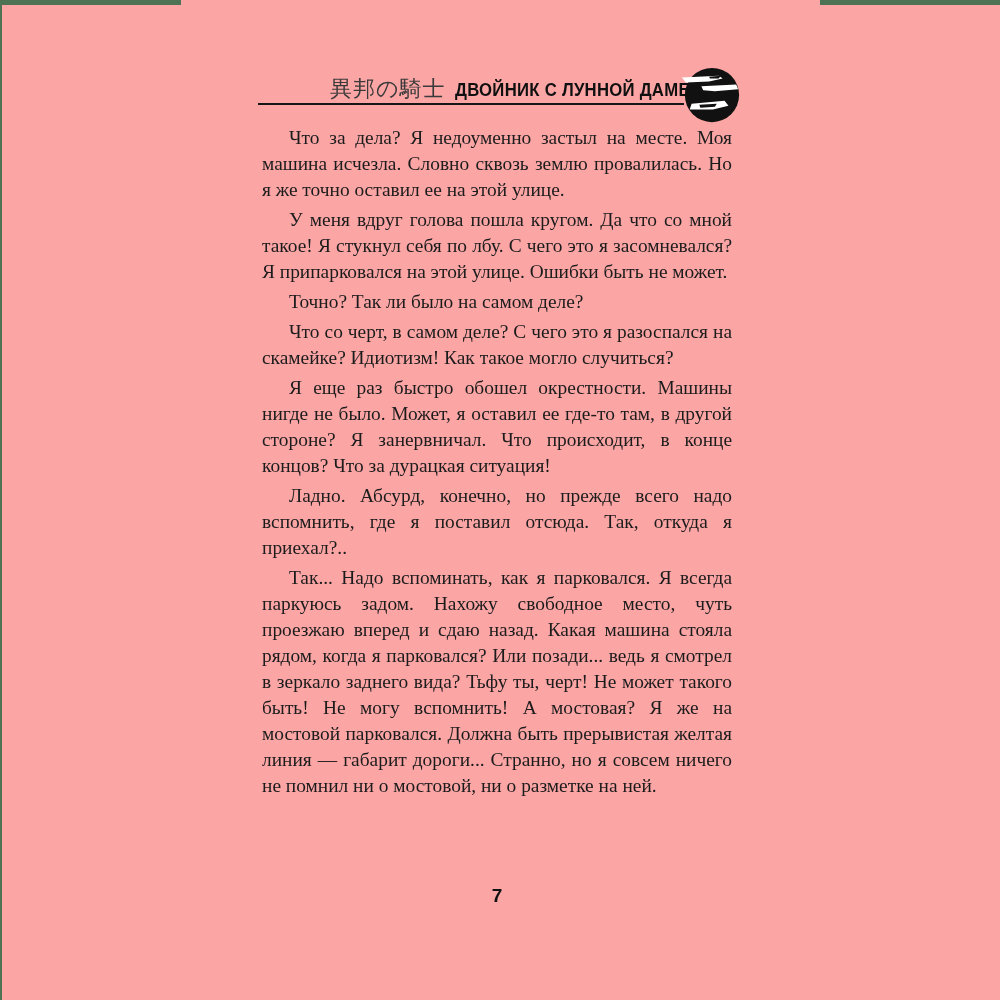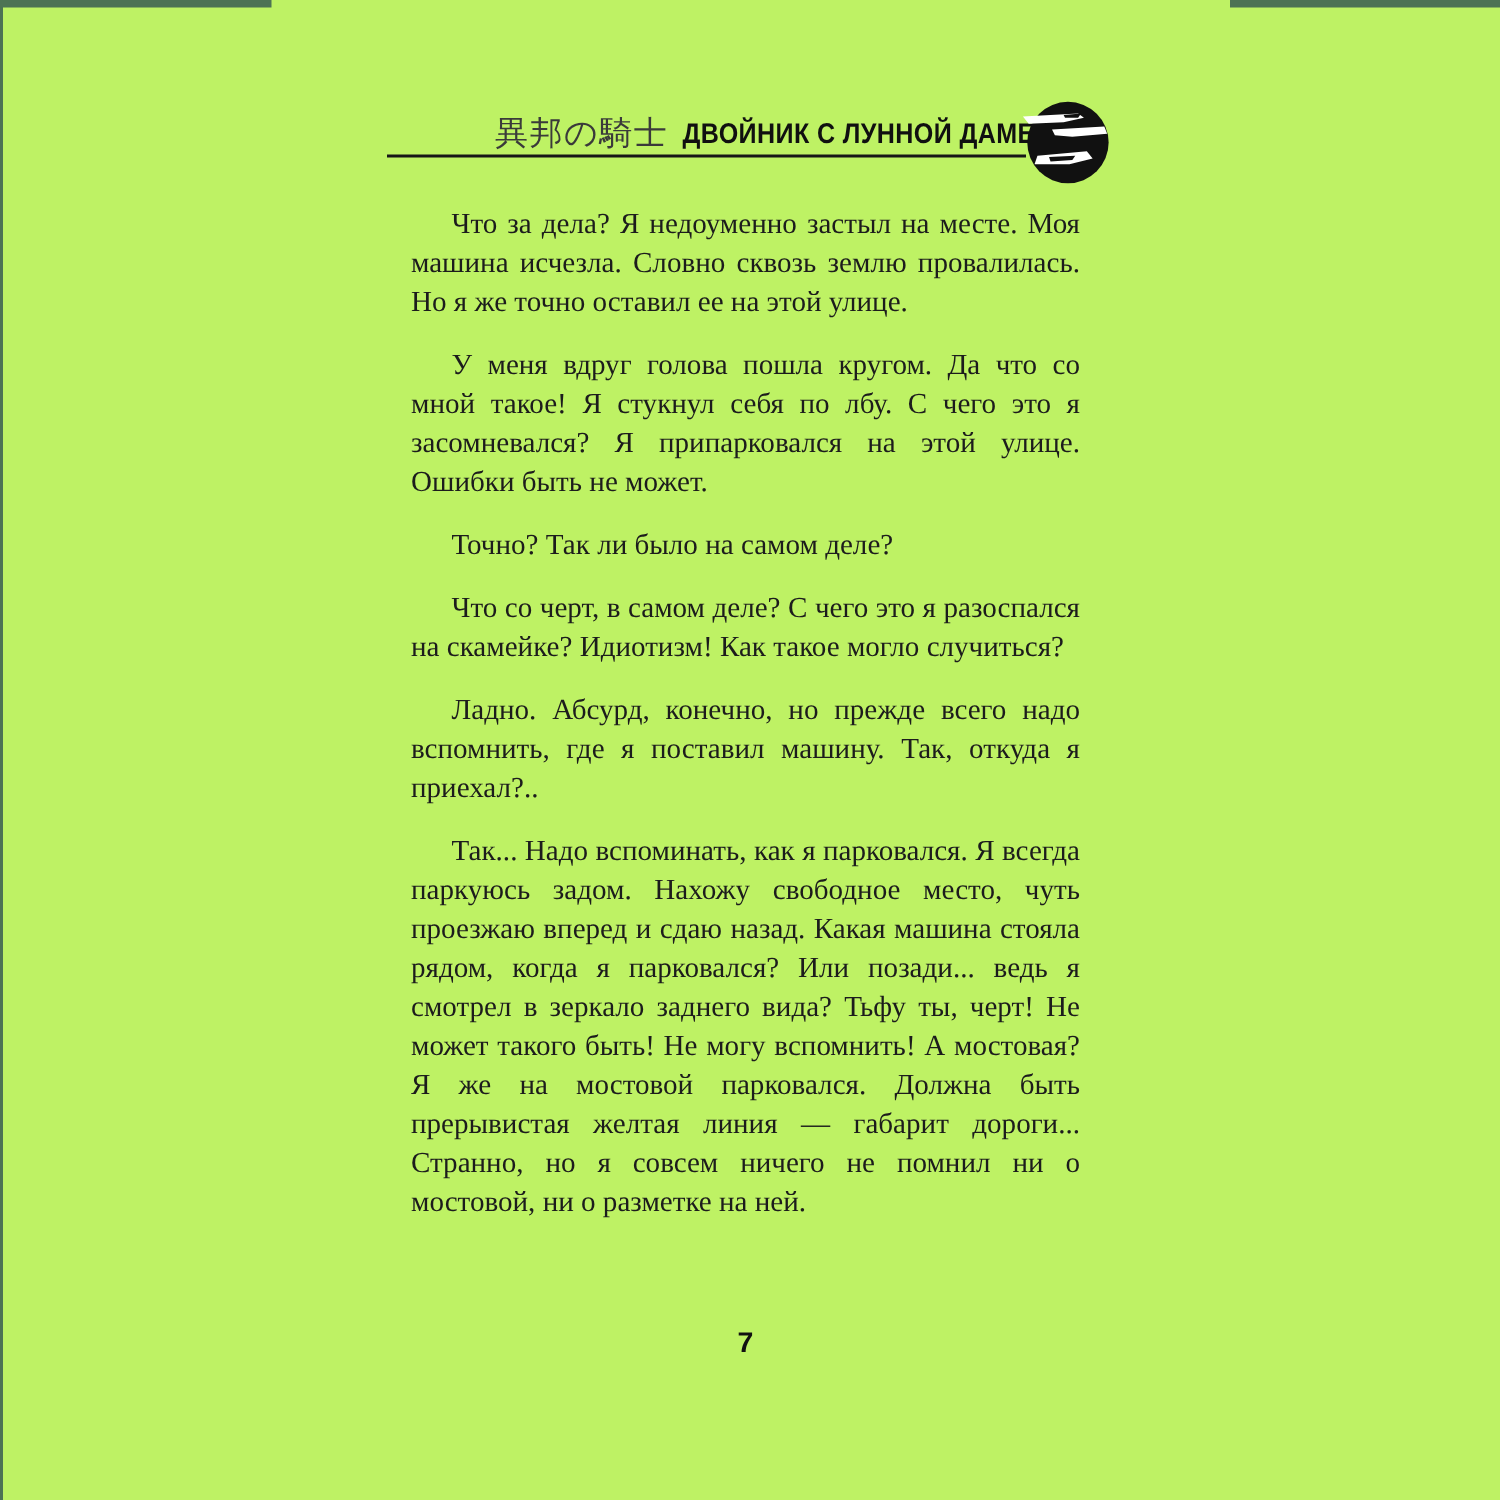--- a/index.html
+++ b/index.html
@@ -10,7 +10,7 @@
     position:relative;
     overflow:hidden;
   }
-  .page{position:absolute;inset:0;background:#bef264;}
+  .page{position:absolute;inset:0;background:#fca5a5;}
 
   
   .edge{position:absolute;background:#4d7354;}

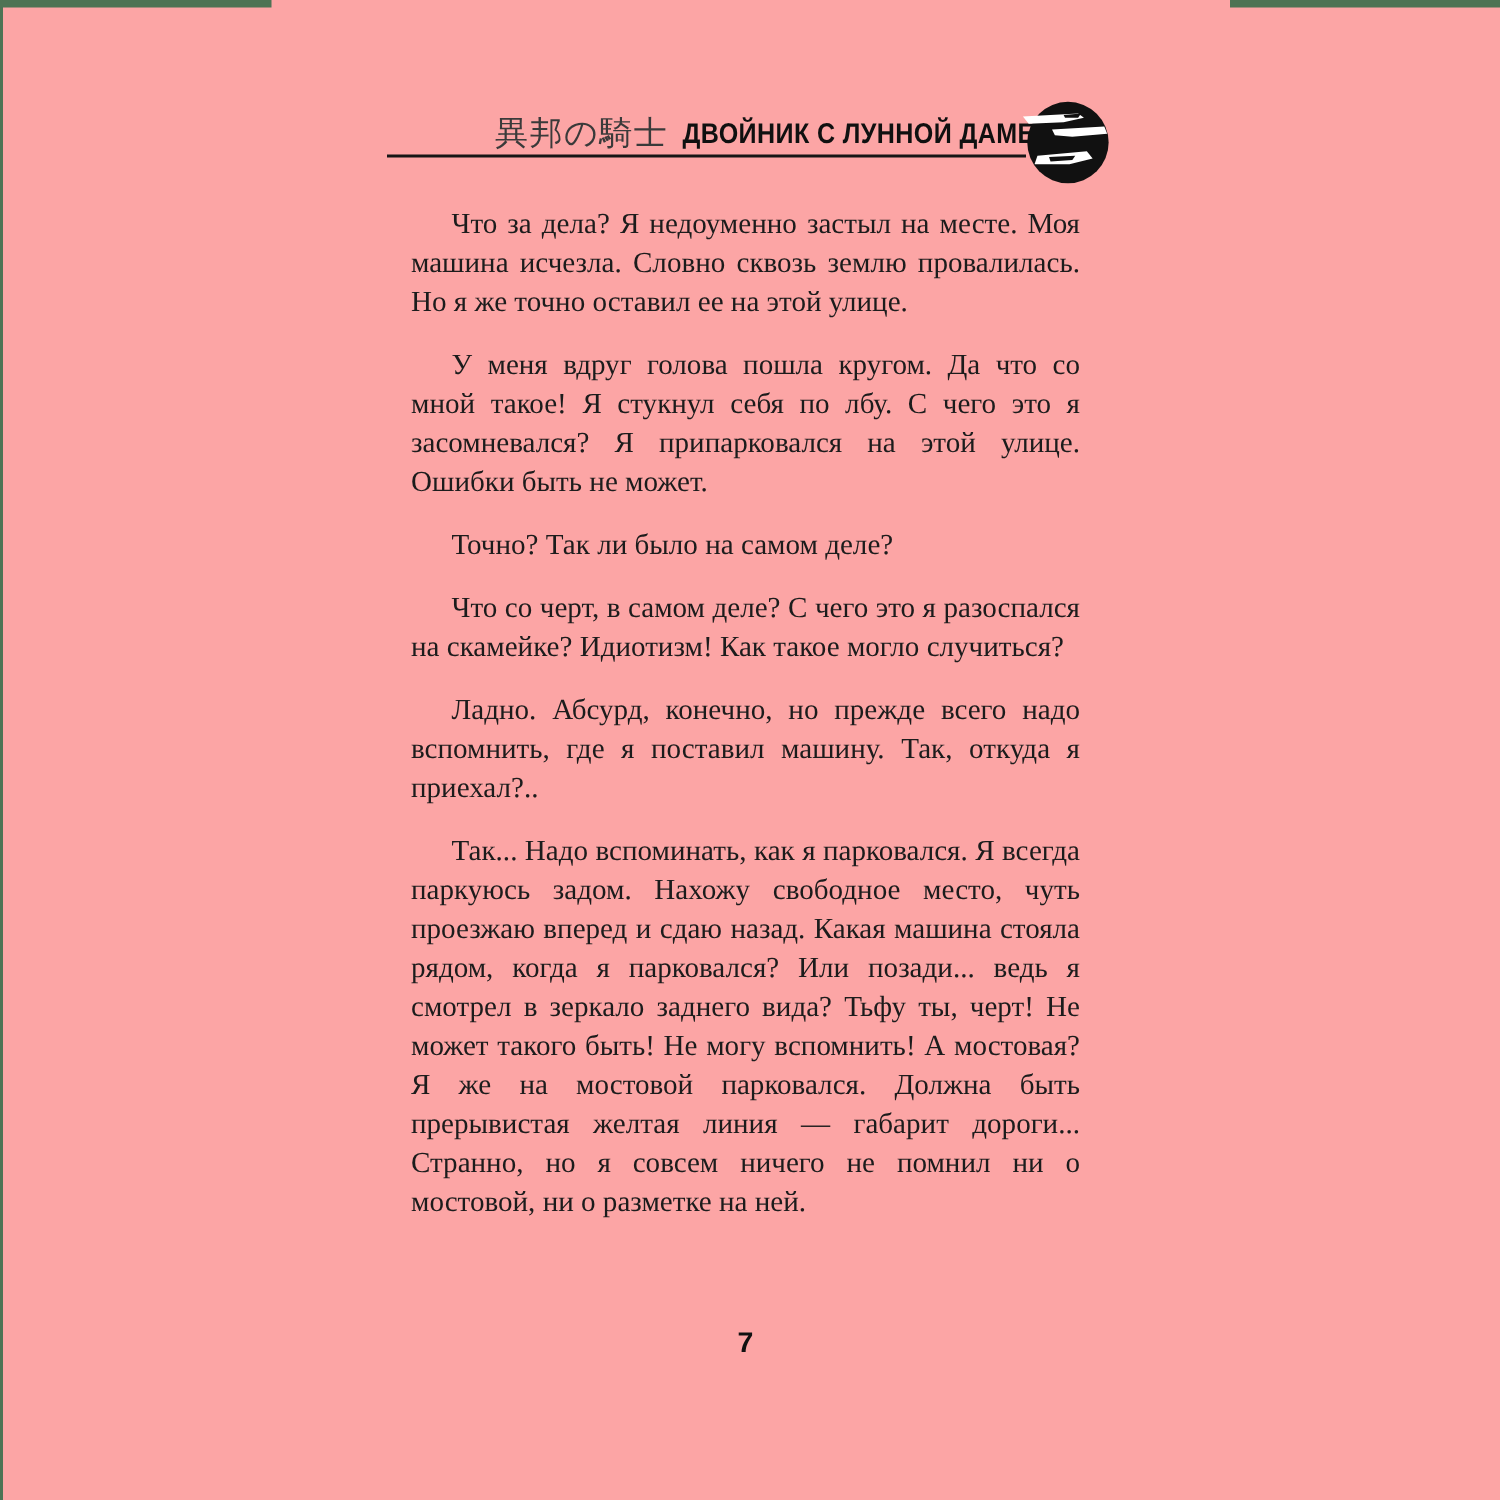--- a/index.html
+++ b/index.html
@@ -44,7 +44,7 @@
     text-align:justify;
     -webkit-hyphens:auto;hyphens:auto;
   }
-  .body-text p{margin:16px;text-indent:27px;}
+  .body-text p{margin:4px;text-indent:27px;}
 
   
   .pagenum{

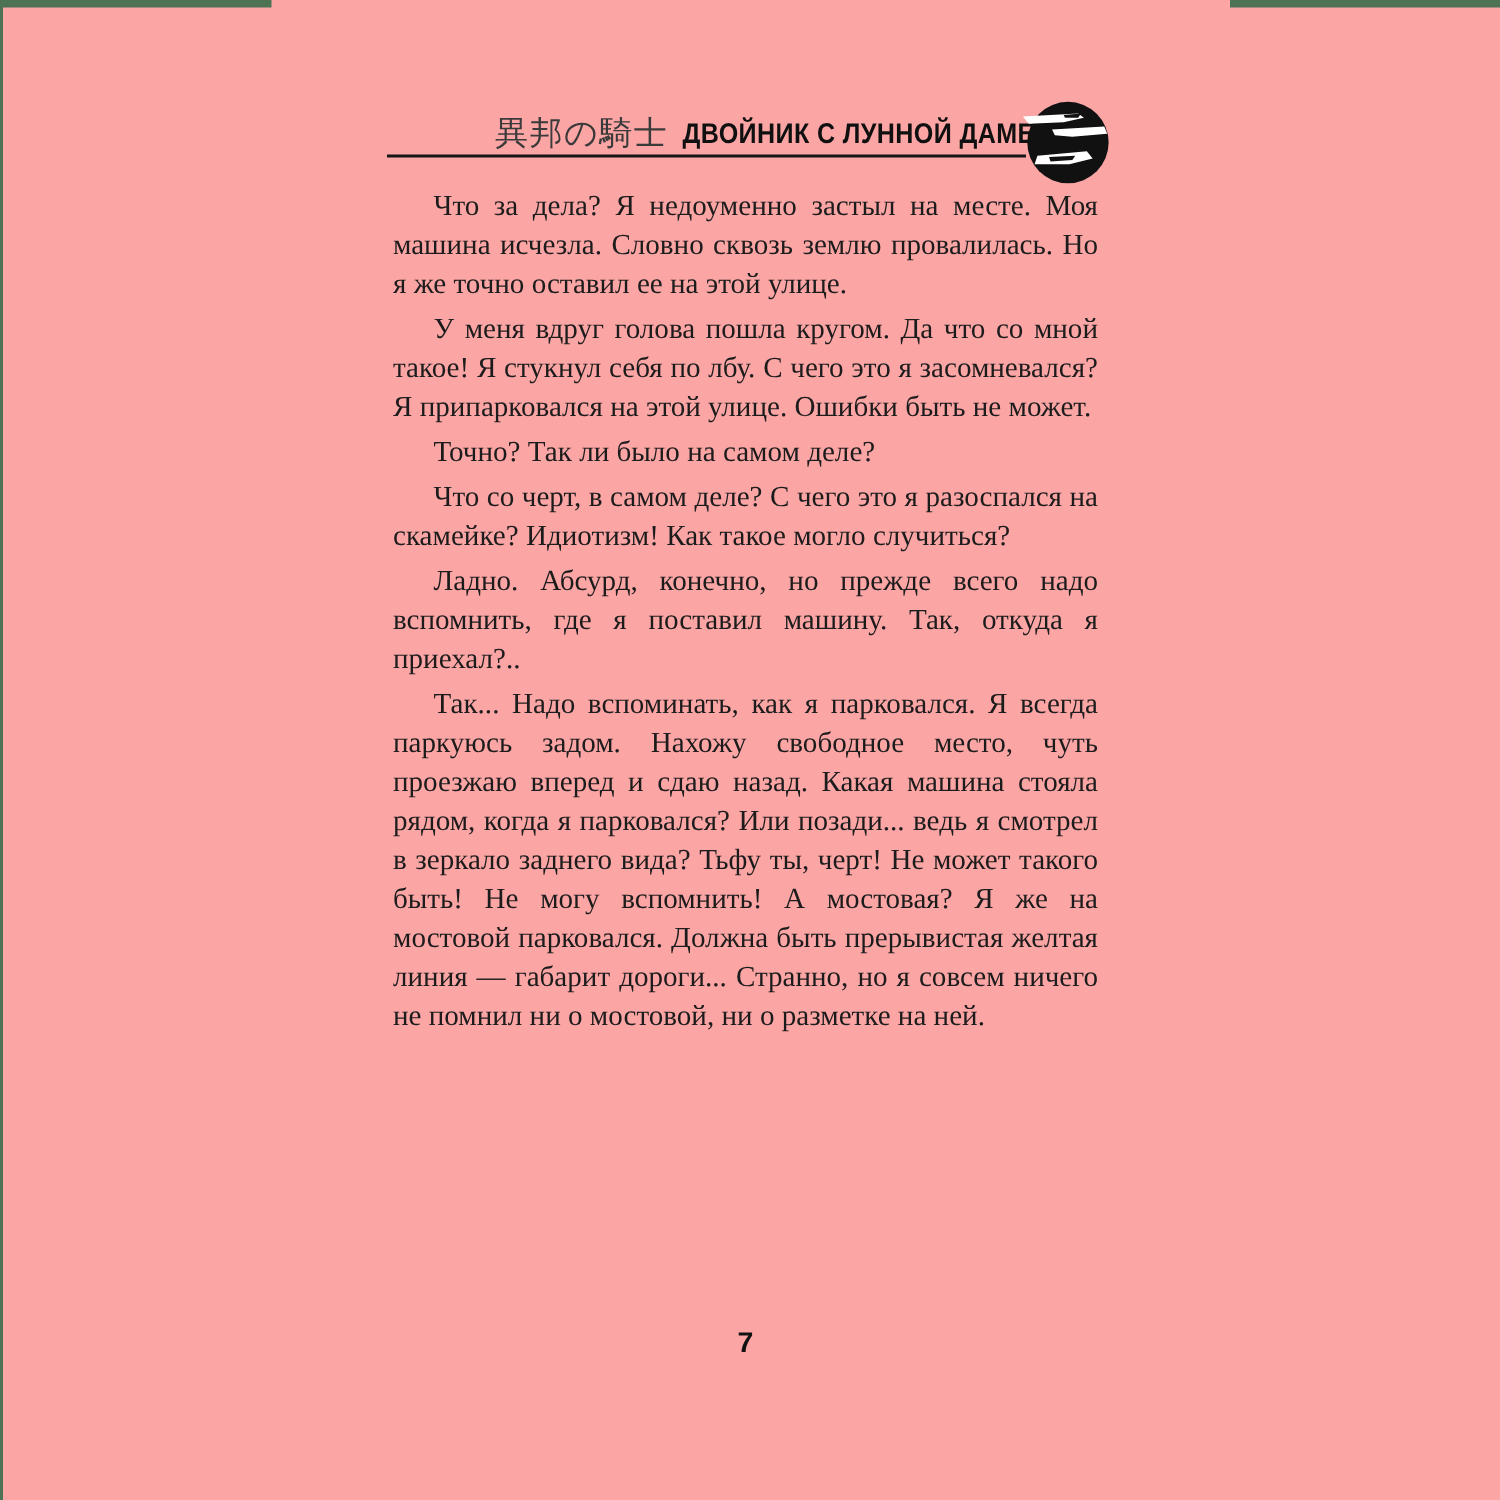--- a/index.html
+++ b/index.html
@@ -84,6 +84,7 @@
     <p>У меня вдруг голова пошла кругом. Да что со мной такое! Я стукнул себя по лбу. С чего это я засомневался? Я припарковался на этой улице. Ошибки быть не может.</p>
     <p>Точно? Так ли было на самом деле?</p>
     <p>Что со черт, в самом деле? С чего это я разоспался на скамейке? Идиотизм! Как такое могло случиться?</p>
+    <p>Я еще раз быстро обошел окрестности. Машины нигде не было. Может, я оставил ее где-то там, в другой стороне? Я занервничал. Что происходит, в конце концов? Что за дурацкая ситуация!</p>
     <p>Ладно. Абсурд, конечно, но прежде всего надо вспомнить, где я поставил машину. Так, откуда я приехал?..</p>
     <p>Так... Надо вспоминать, как я парковался. Я всегда паркуюсь задом. Нахожу свободное место, чуть проезжаю вперед и сдаю назад. Какая машина стояла рядом, когда я парковался? Или позади... ведь я смотрел в зеркало заднего вида? Тьфу ты, черт! Не может такого быть! Не могу вспомнить! А мостовая? Я же на мостовой парковался. Должна быть прерывистая желтая линия — габарит дороги... Странно, но я совсем ничего не помнил ни о мостовой, ни о разметке на ней.</p>
   </main>

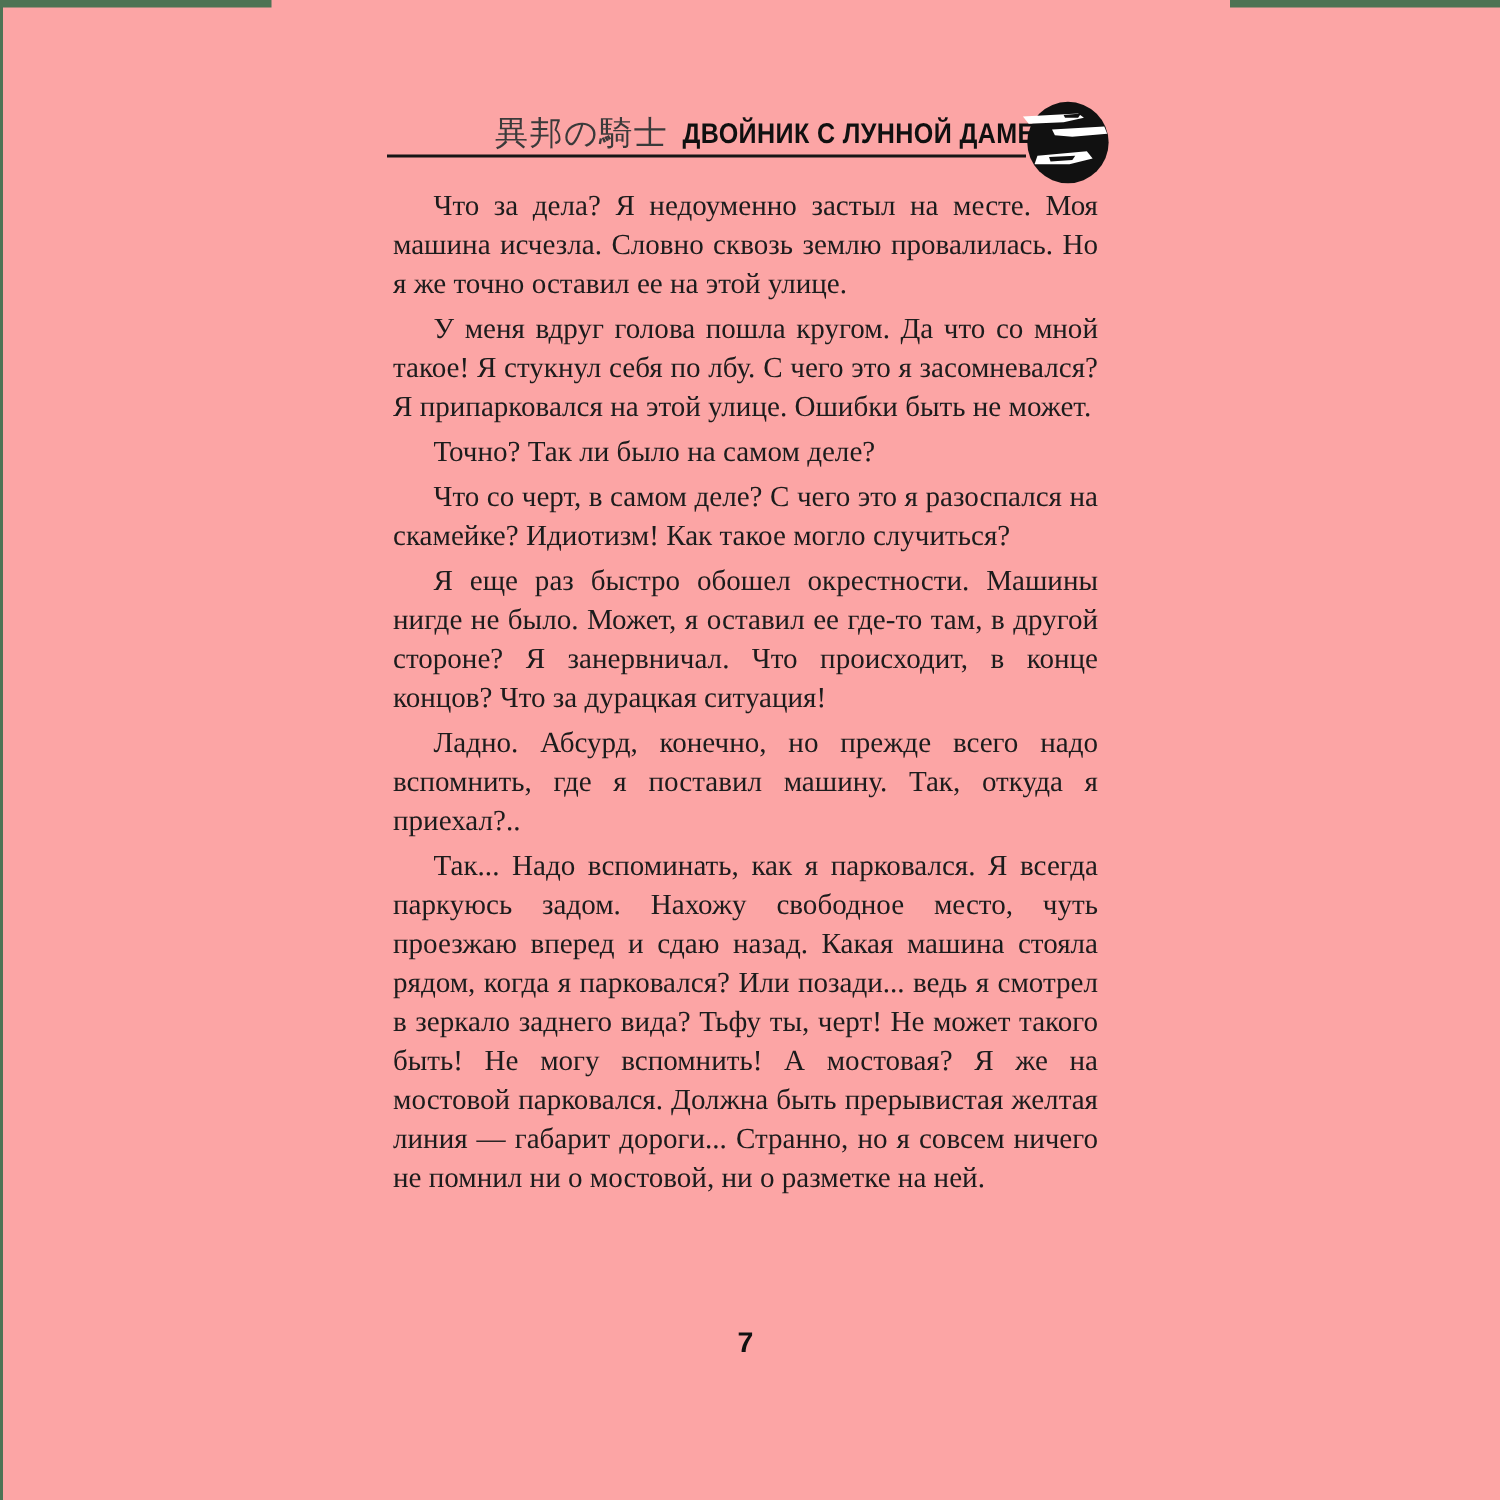--- a/index.html
+++ b/index.html
@@ -85,7 +85,7 @@
     <p>Точно? Так ли было на самом деле?</p>
     <p>Что со черт, в самом деле? С чего это я разоспался на скамейке? Идиотизм! Как такое могло случиться?</p>
     <p>Я еще раз быстро обошел окрестности. Машины нигде не было. Может, я оставил ее где-то там, в другой стороне? Я занервничал. Что происходит, в конце концов? Что за дурацкая ситуация!</p>
-    <p>Ладно. Абсурд, конечно, но прежде всего надо вспомнить, где я поставил машину. Так, откуда я приехал?..</p>
+    <p>Ладно. Абсурд, конечно, но прежде всего надо вспомнить, где я поставил отсюда. Так, откуда я приехал?..</p>
     <p>Так... Надо вспоминать, как я парковался. Я всегда паркуюсь задом. Нахожу свободное место, чуть проезжаю вперед и сдаю назад. Какая машина стояла рядом, когда я парковался? Или позади... ведь я смотрел в зеркало заднего вида? Тьфу ты, черт! Не может такого быть! Не могу вспомнить! А мостовая? Я же на мостовой парковался. Должна быть прерывистая желтая линия — габарит дороги... Странно, но я совсем ничего не помнил ни о мостовой, ни о разметке на ней.</p>
   </main>
 

